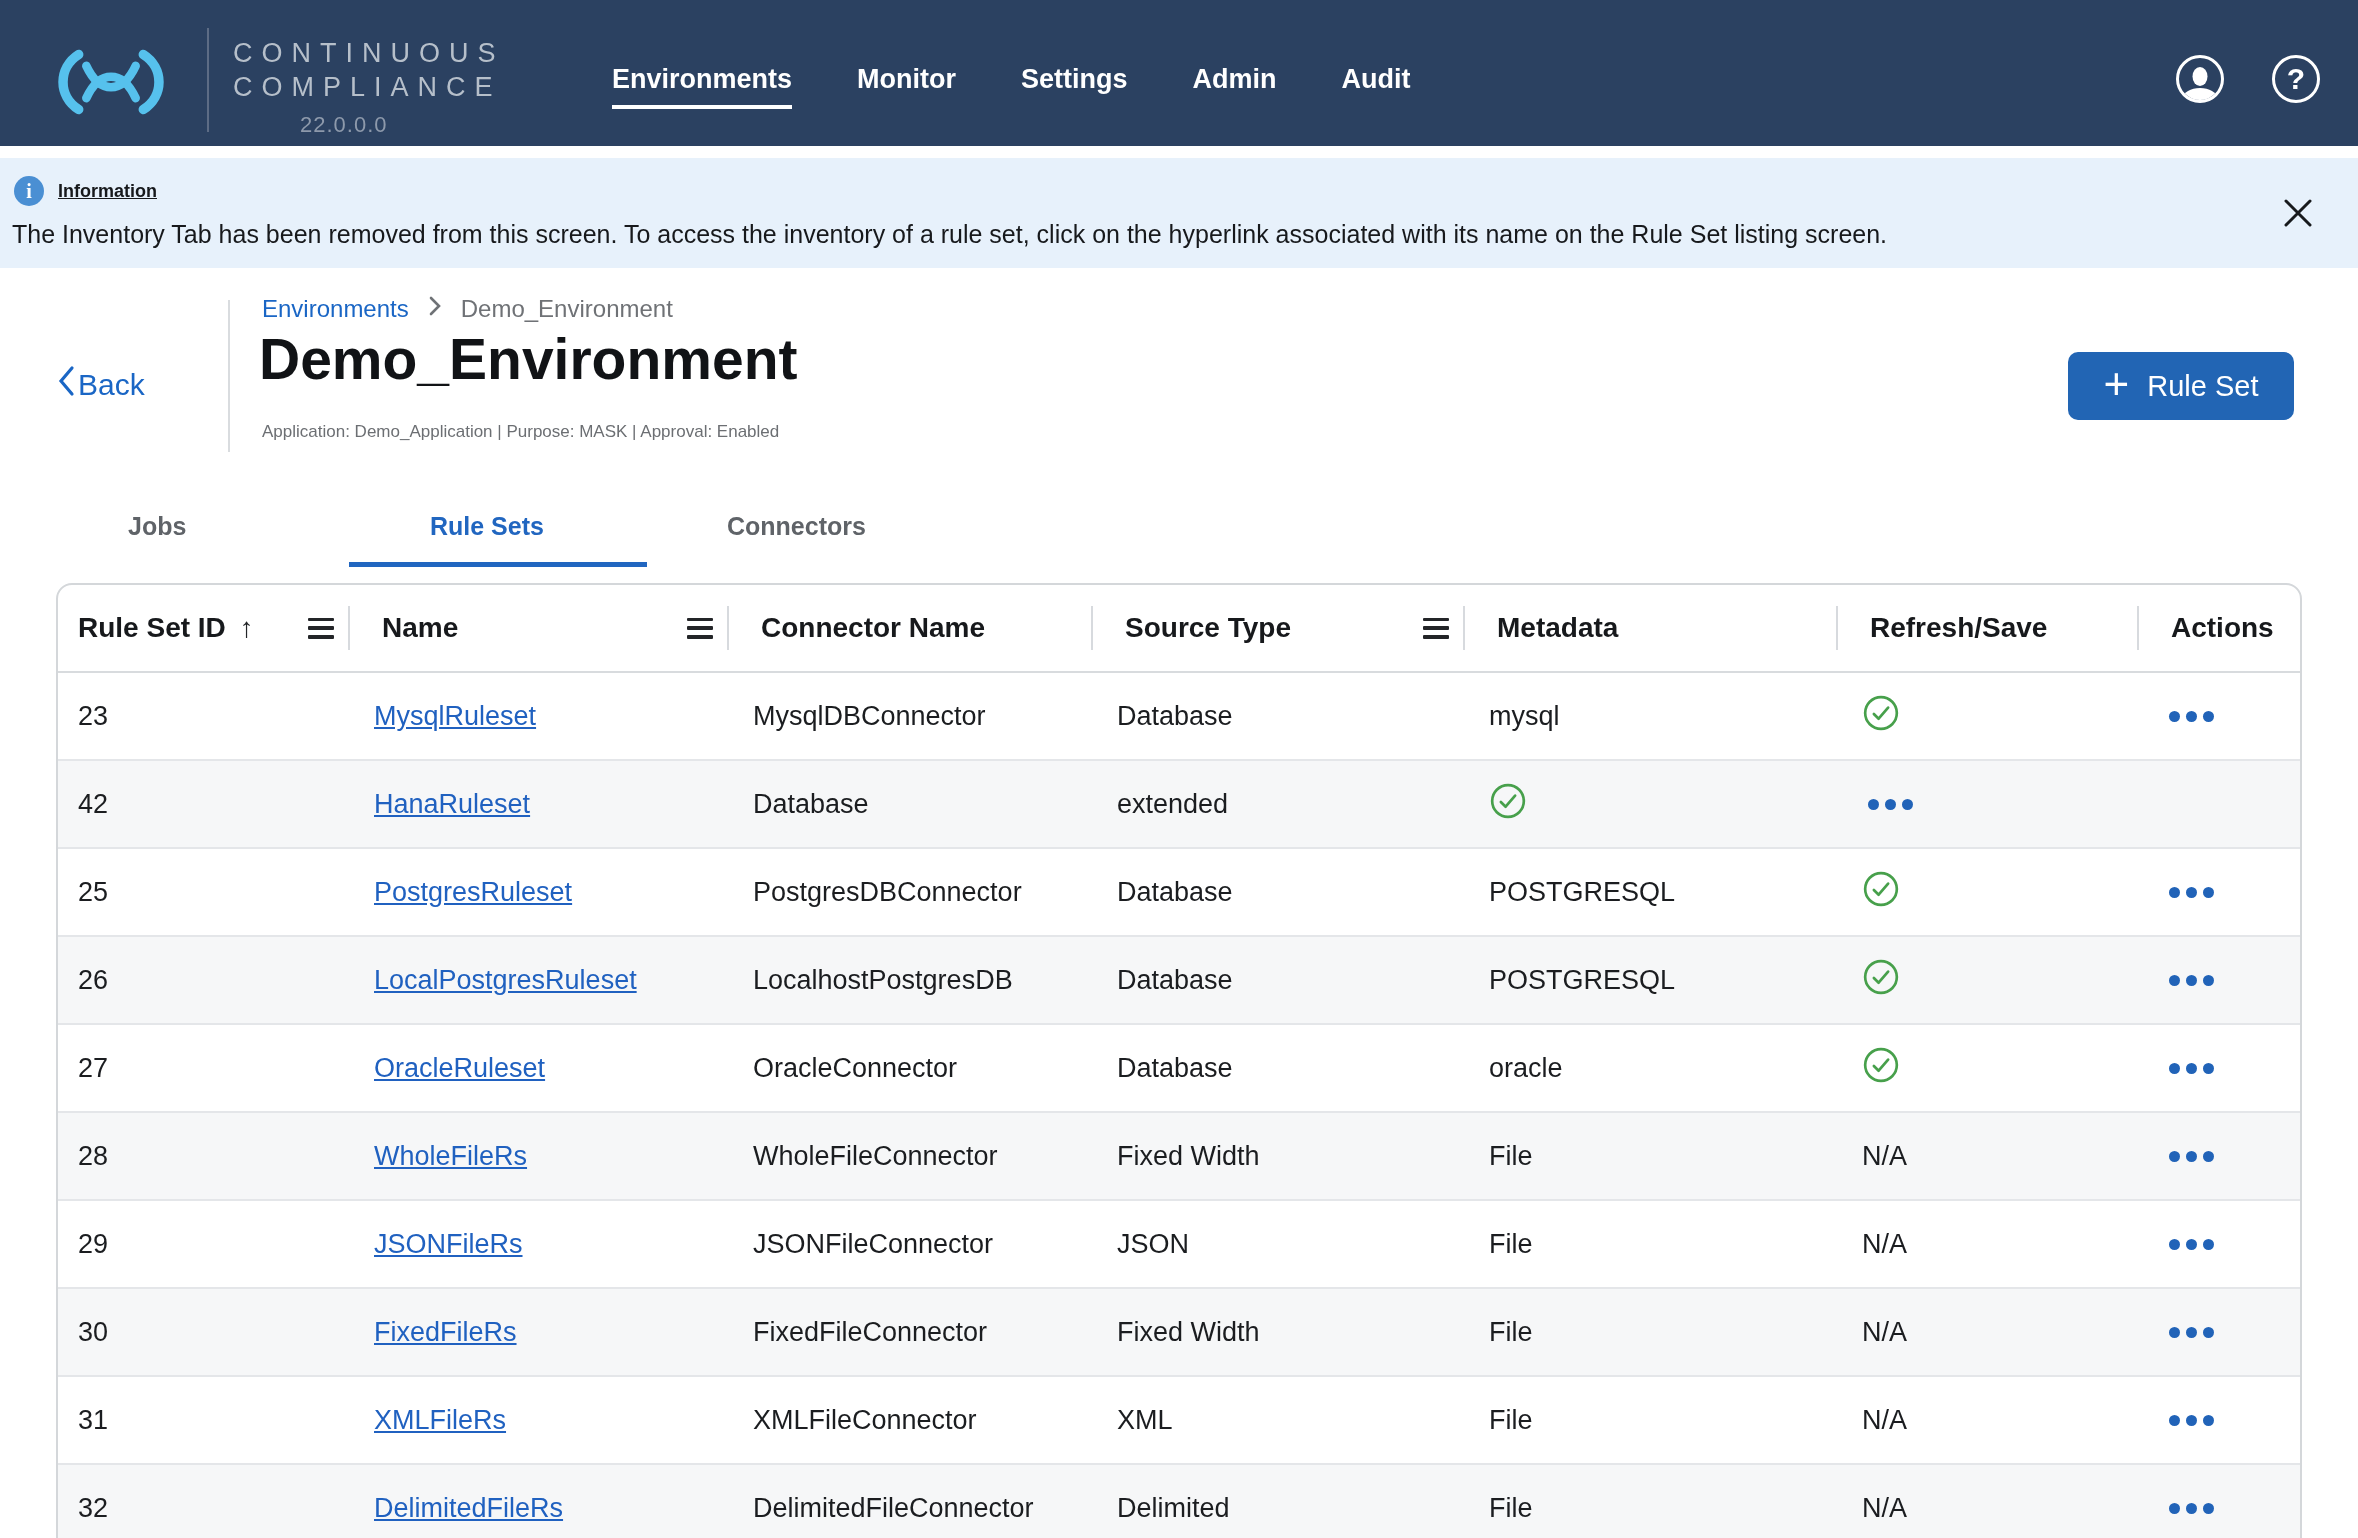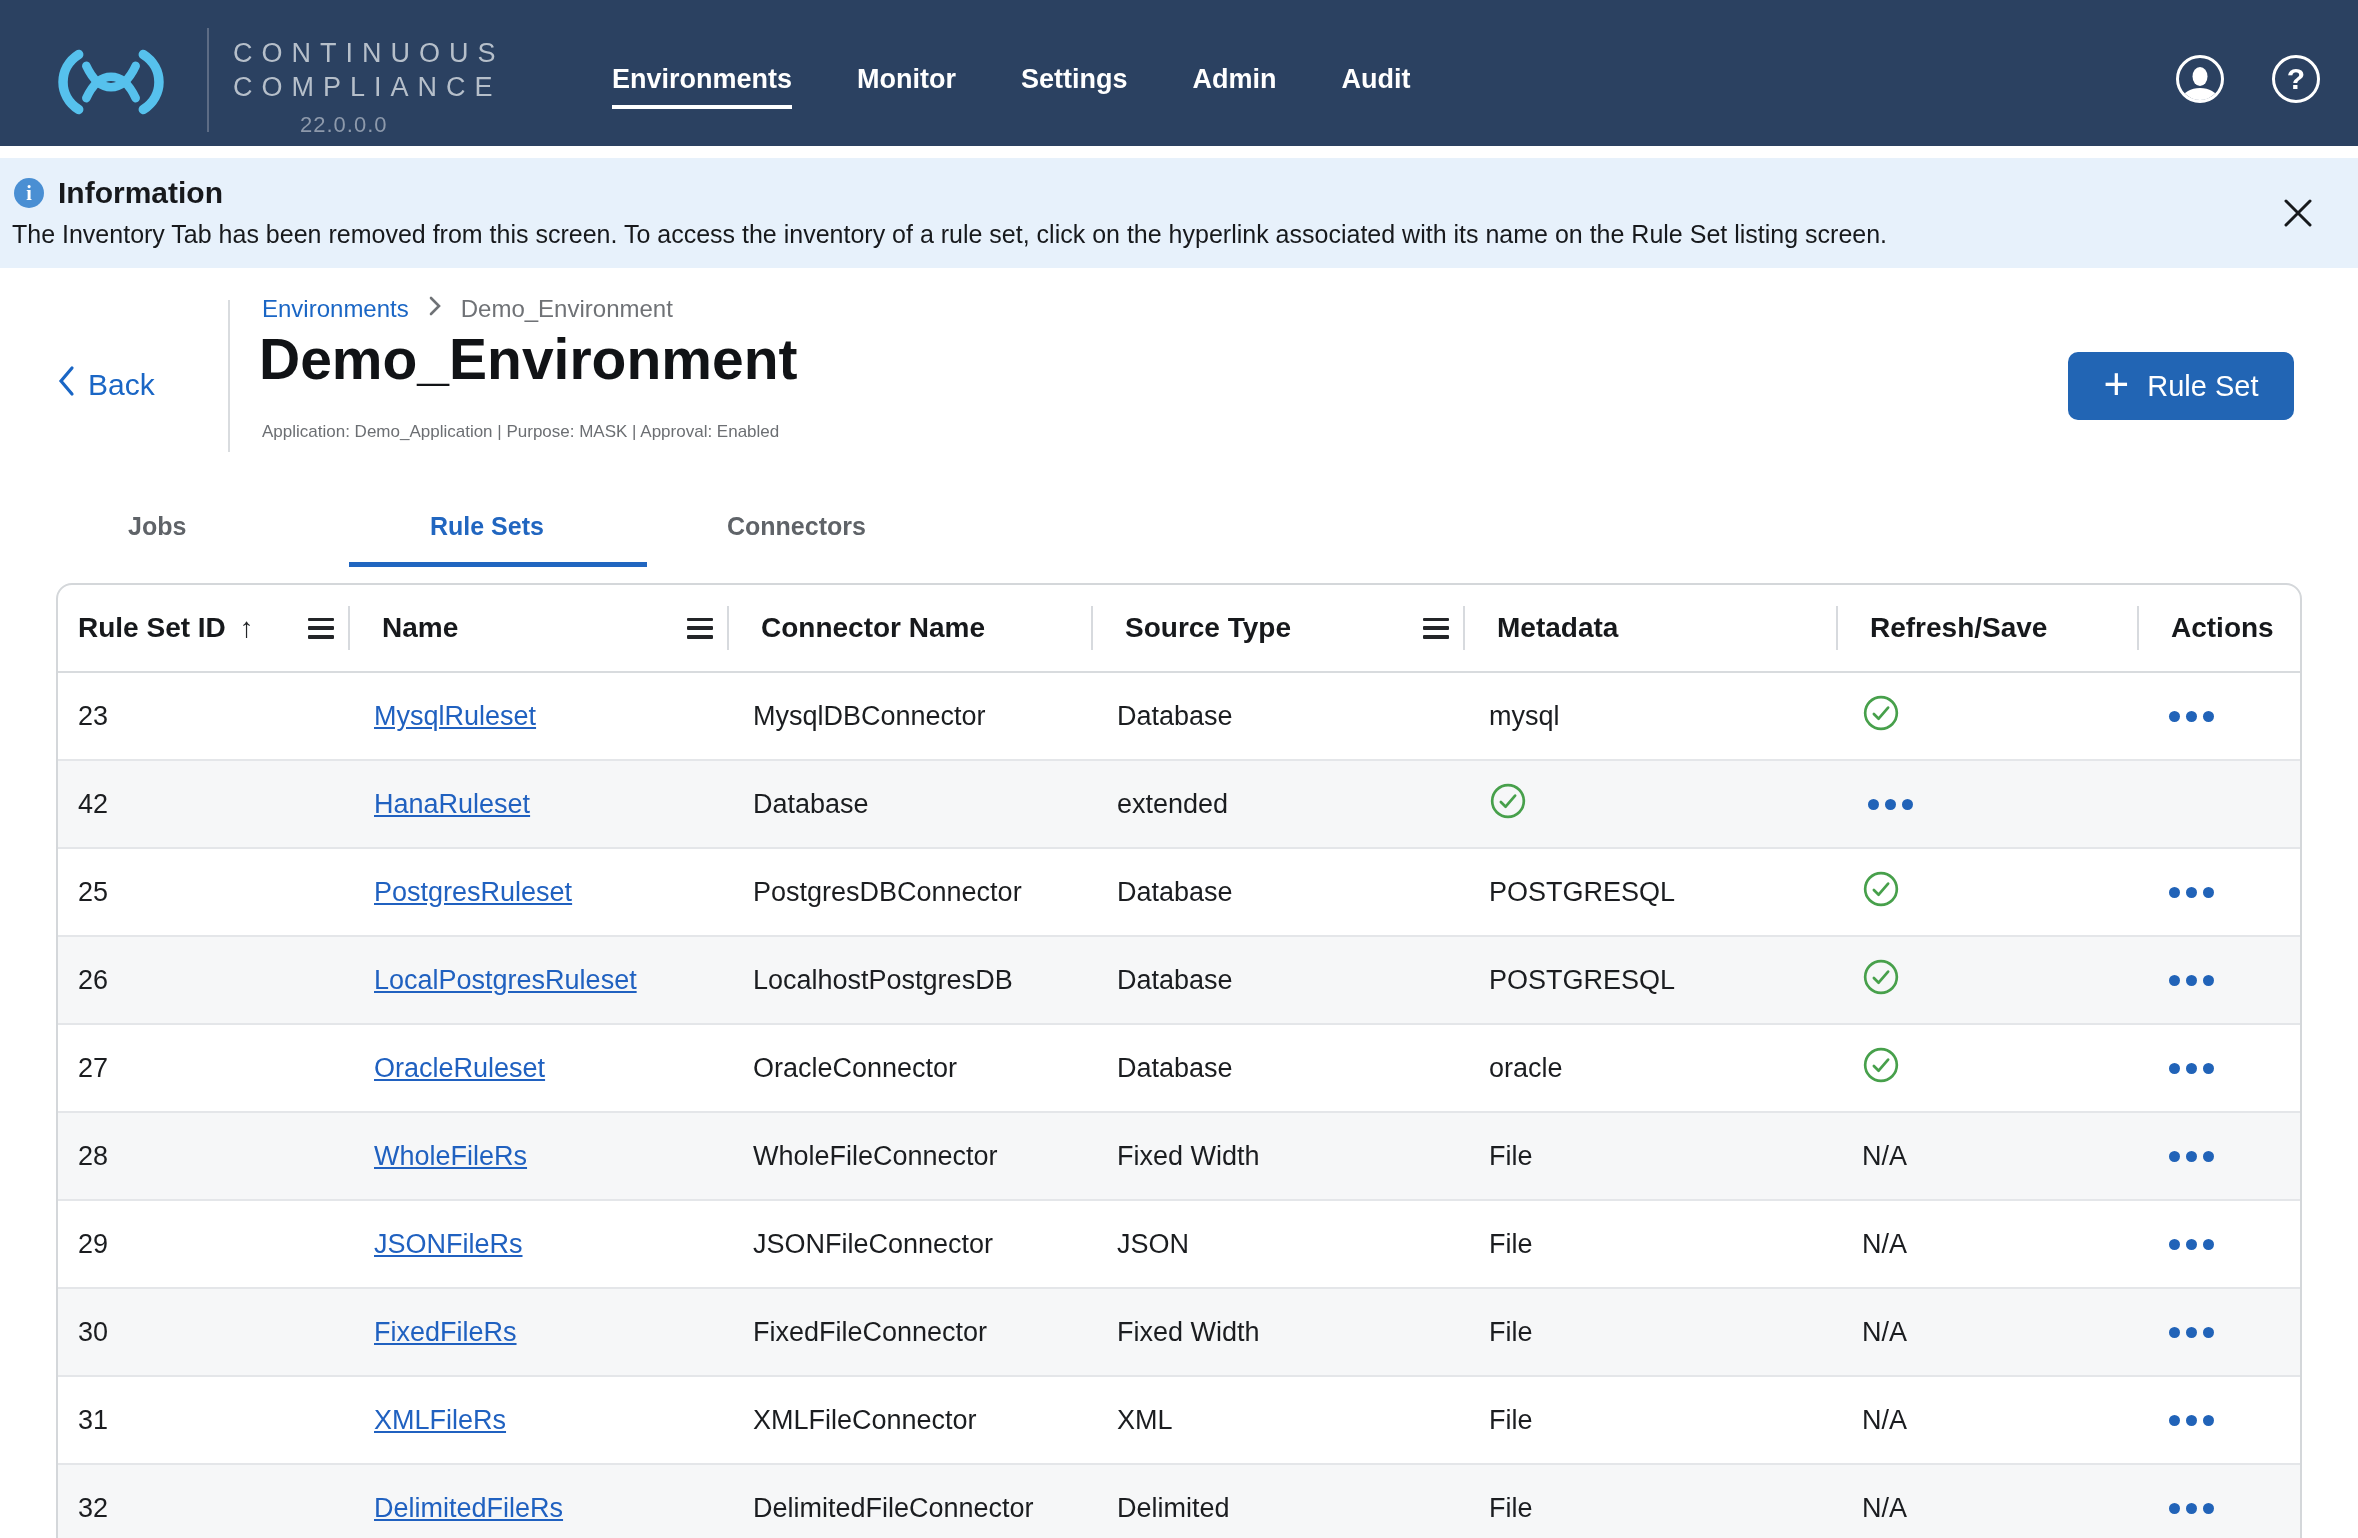--- a/index.html
+++ b/index.html
@@ -32,7 +32,7 @@
   .info-icon{width:30px;height:30px;border-radius:50%;background:#4a8fd3;color:#fff;
     font-size:20px;font-weight:700;font-family:"Liberation Serif","DejaVu Serif",serif;
     display:flex;align-items:center;justify-content:center;}
-  .banner-title{font-size:30px;font-weight:700;color:#17191c;}
+  .banner-title{font-size:18px;font-weight:700;color:#17191c;text-decoration:underline;}
   .banner-msg{position:absolute;left:12px;top:62px;font-size:25px;color:#17191c;white-space:nowrap;}
   .banner-close{position:absolute;right:40px;top:50%;transform:translateY(-50%);width:40px;height:40px;
     background:none;border:none;padding:0;cursor:pointer;display:flex;align-items:center;justify-content:center;}

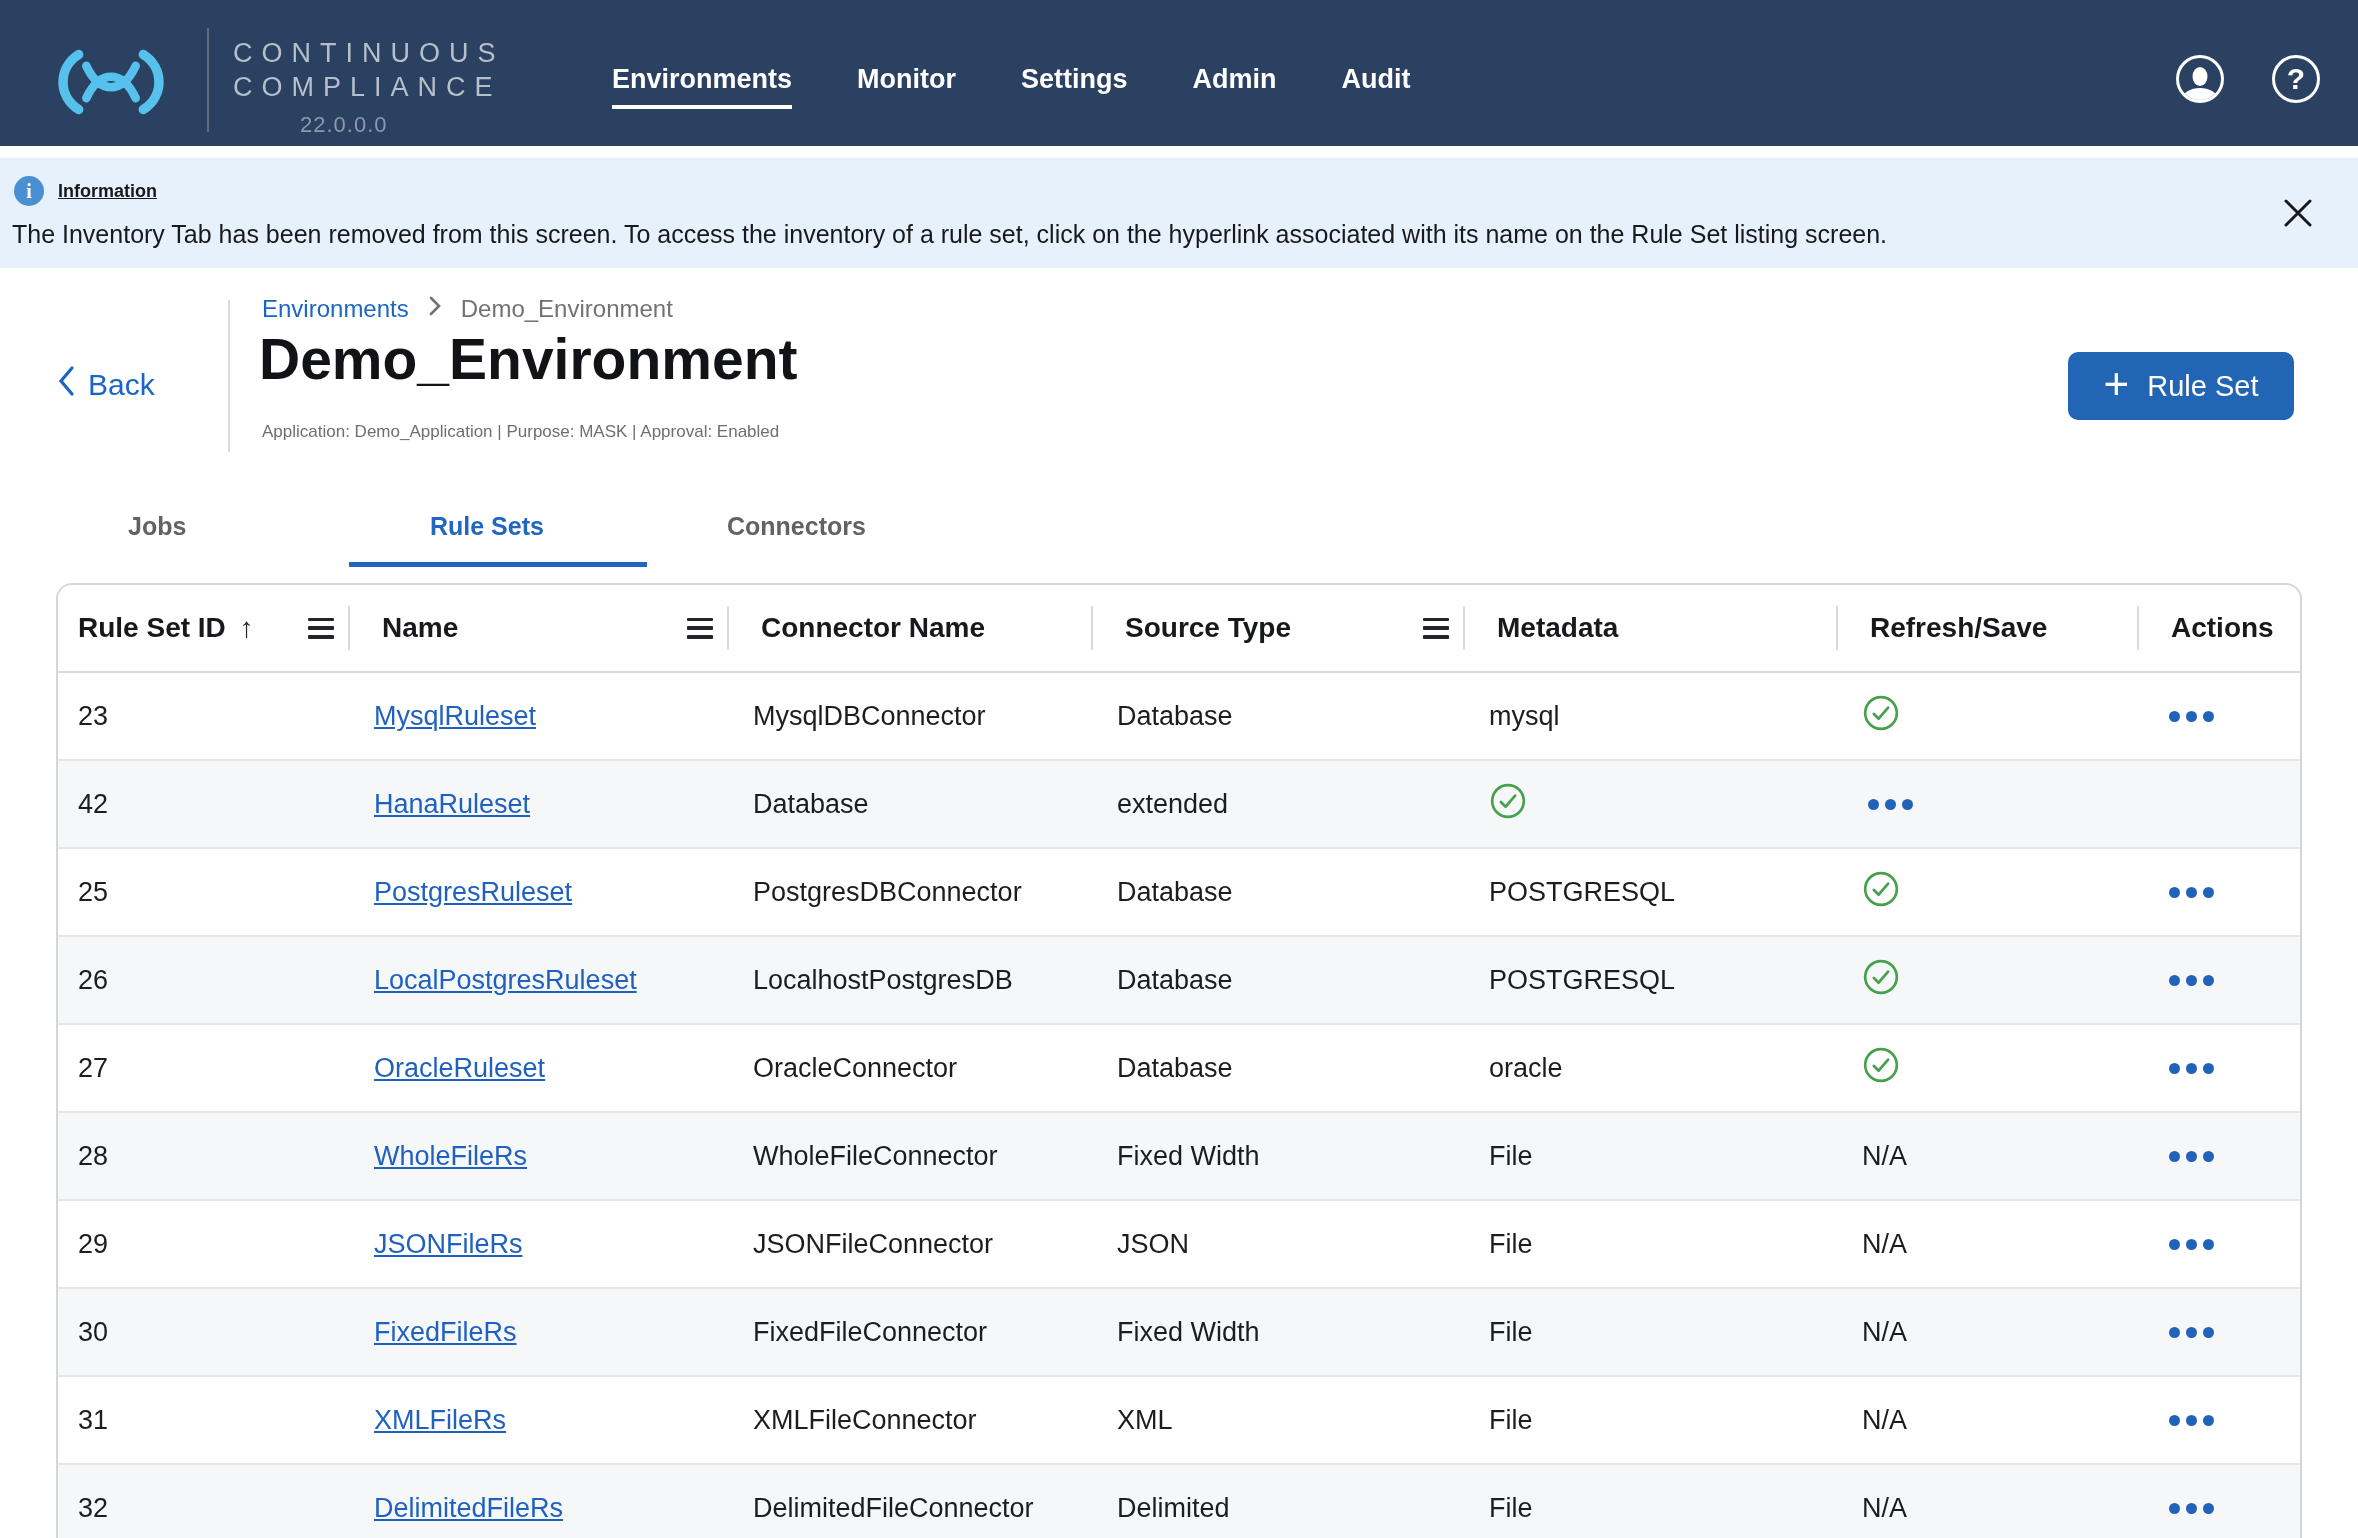--- a/index.html
+++ b/index.html
@@ -41,7 +41,7 @@
   .crumbs{position:absolute;left:262px;top:294px;display:flex;align-items:center;gap:18px;font-size:24px;}
   .crumb-link{color:#1a66c5;cursor:pointer;}
   .crumb-current{color:#6f7276;}
-  .back-btn{position:absolute;left:56px;top:364px;display:flex;align-items:center;gap:12px;
+  .back-btn{position:absolute;left:56px;top:364px;display:flex;align-items:center;gap:2px;
     background:none;border:none;padding:0;color:#1a66c5;font-size:30px;font-weight:500;cursor:pointer;
     font-family:inherit;}
   .hdr-divider{position:absolute;left:228px;top:300px;width:2px;height:152px;background:#d9dcdf;}

